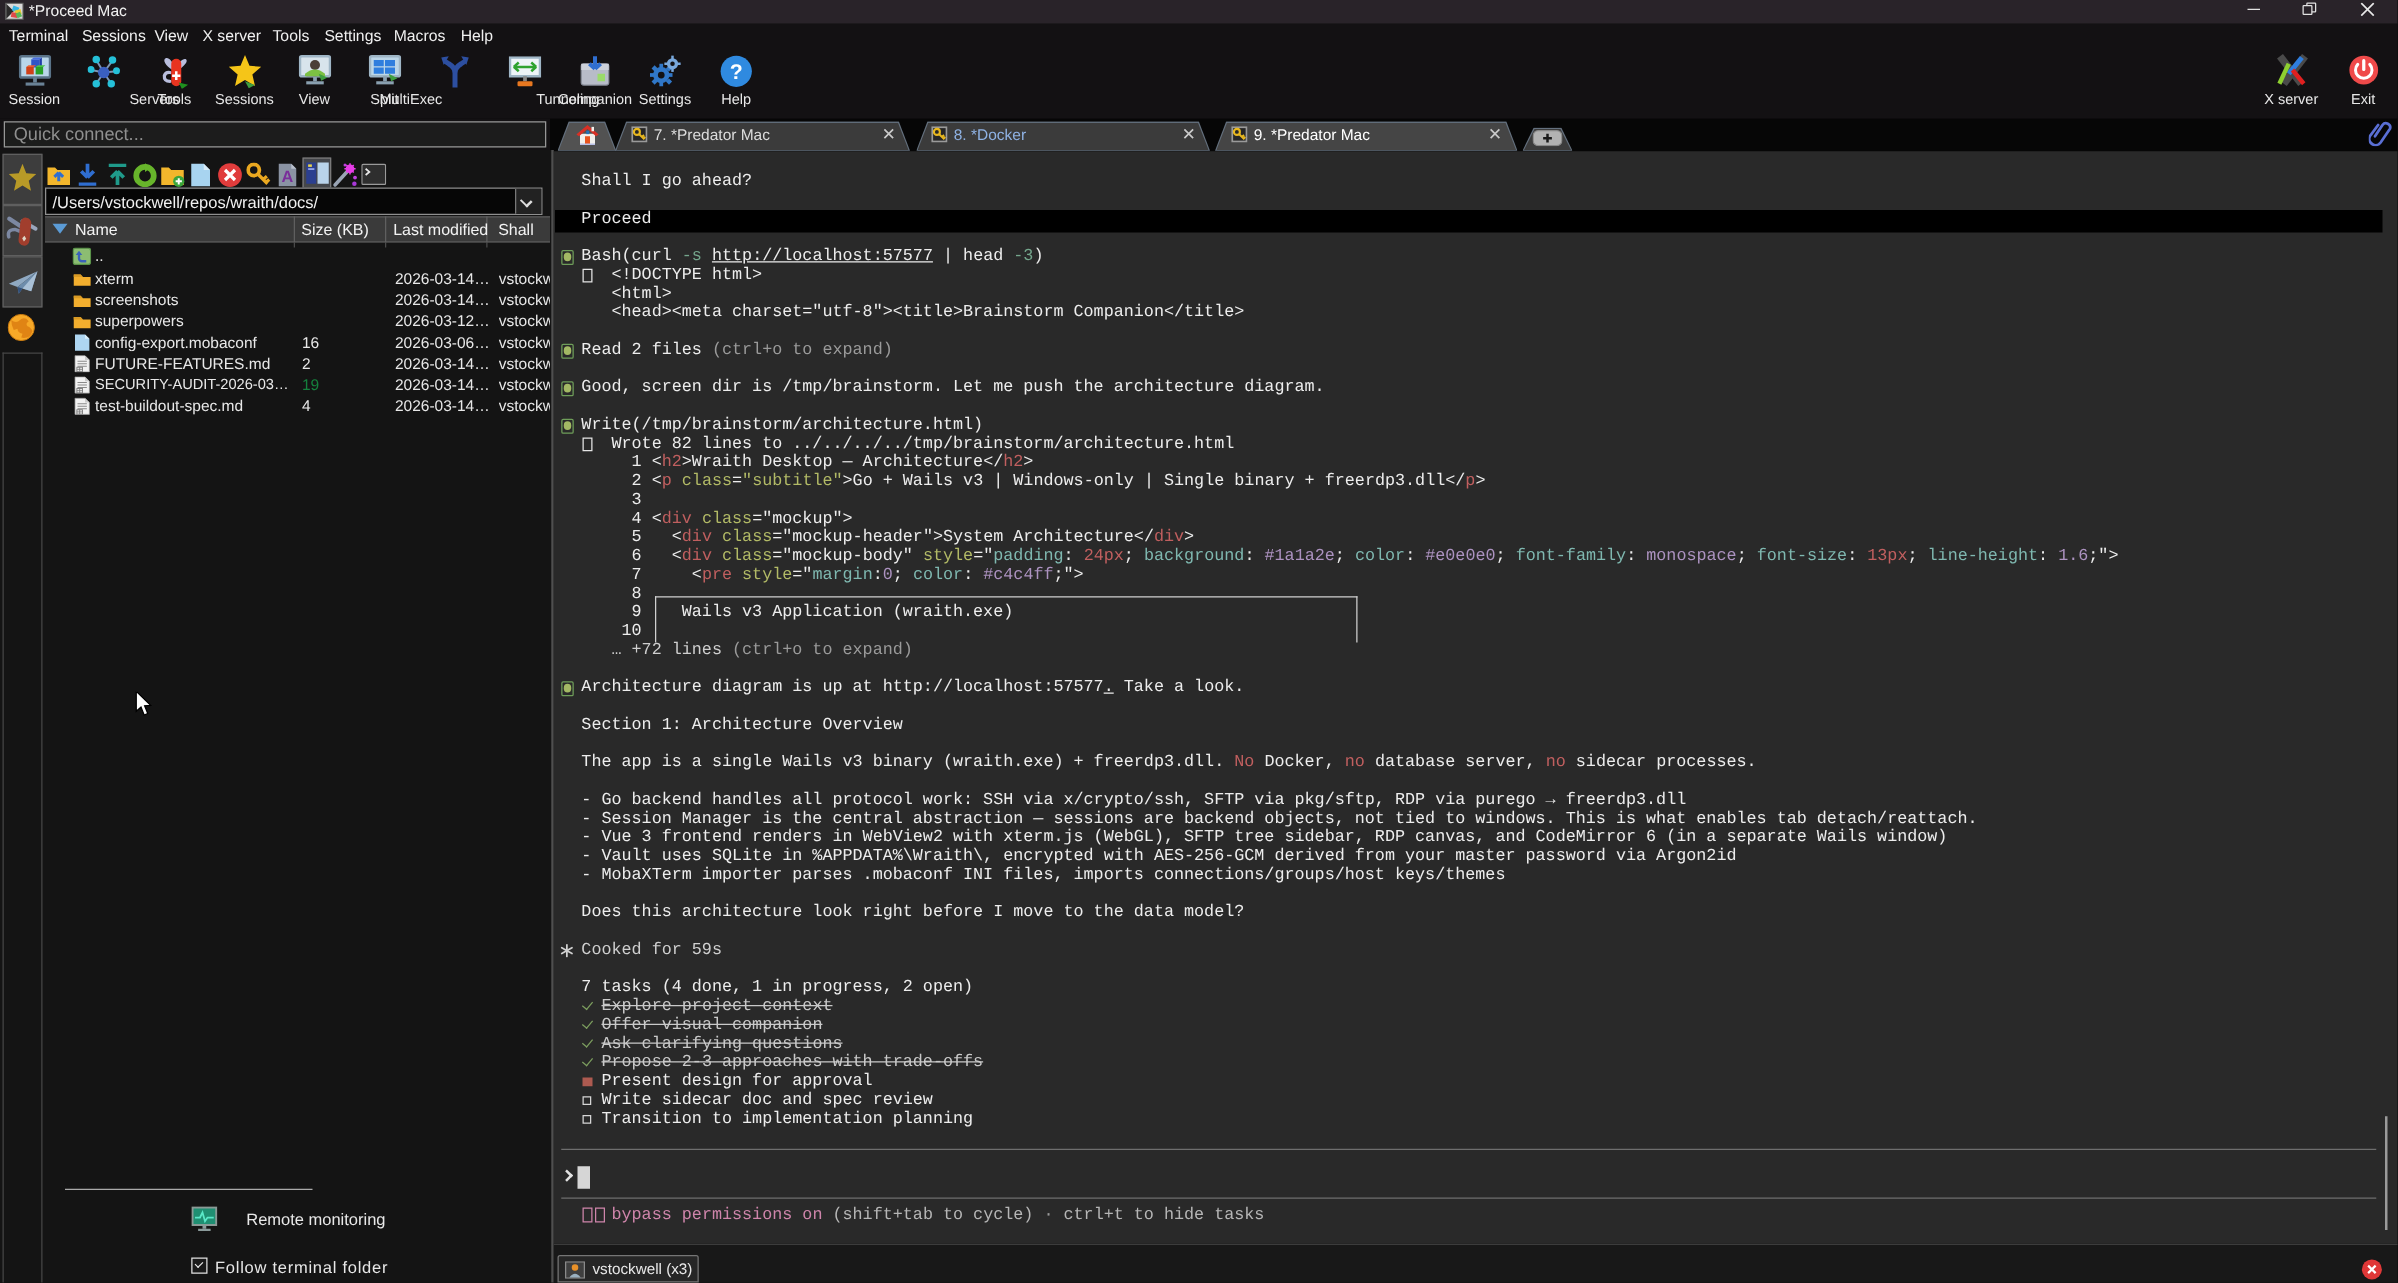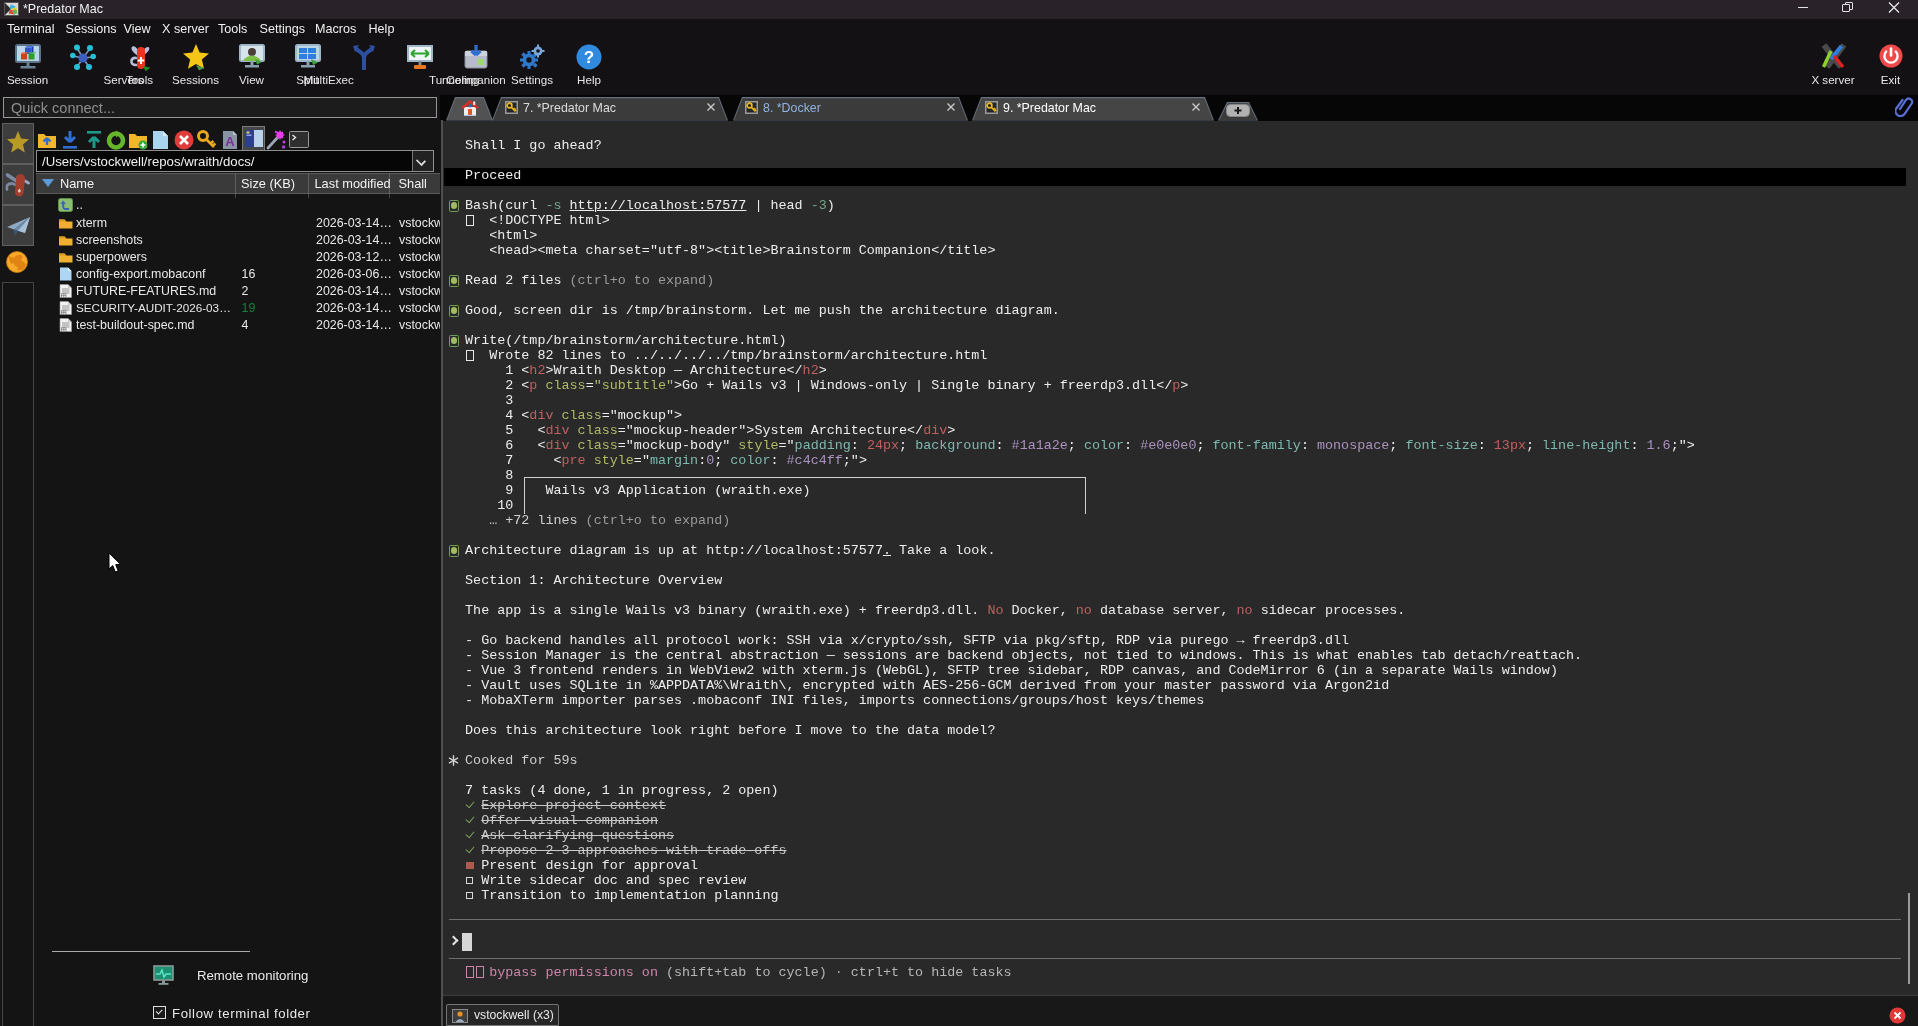--- a/index.html
+++ b/index.html
@@ -29,7 +29,7 @@
 <rect x="5" y="8" width="5" height="4" fill="#e04848" transform="rotate(10 7 10)"></rect>
 <rect x="9" y="8" width="4" height="4" fill="#58b858" transform="rotate(-25 11 10)"></rect>
 </svg>
-<div class="ab" style="left:23px;top:2px;font-size:12.5px;color:#f2f2f2">*Predator Mac</div>
+<div class="ab" style="left:23px;top:2px;font-size:12.5px;color:#f2f2f2">*Proceed Mac</div>
 <div class="ab" style="left:1798px;top:6.5px;width:10px;height:1.6px;background:#e2e2e2"></div>
 <div class="ab" style="left:1844.5px;top:1.5px;width:8px;height:8px;border:1.3px solid #e2e2e2;border-radius:1px"></div>
 <div class="ab" style="left:1842px;top:4px;width:8px;height:8px;border:1.3px solid #e2e2e2;border-radius:1px;background:#292329"></div>

